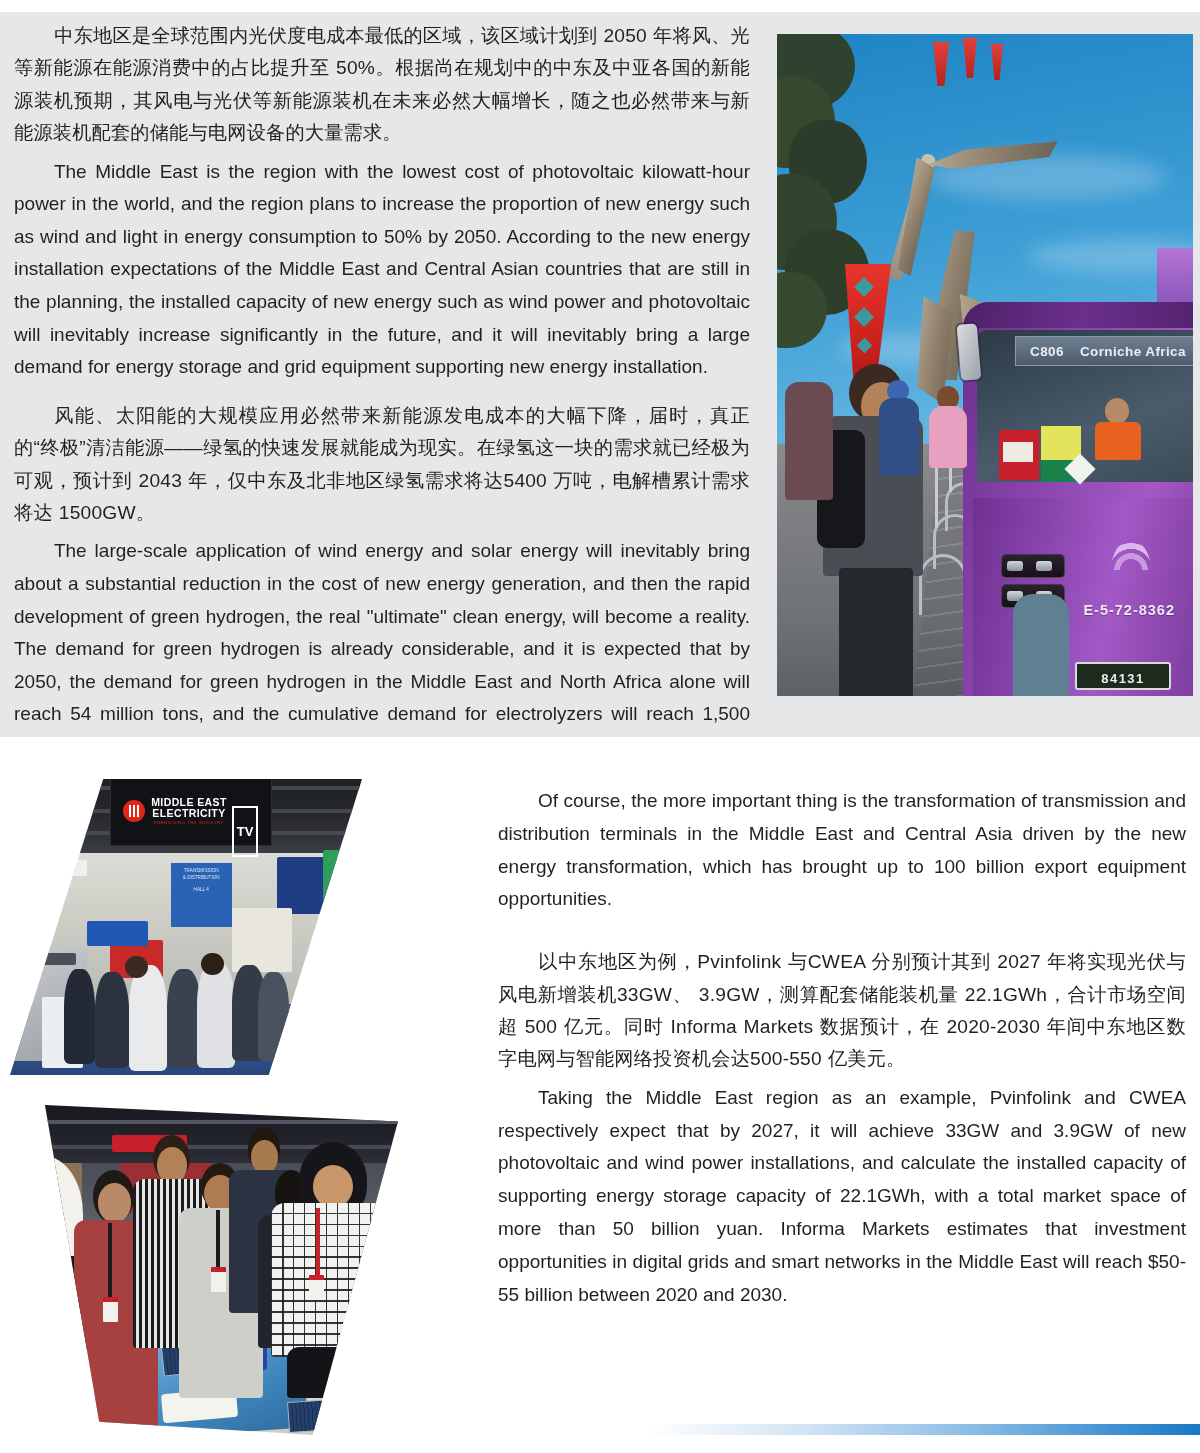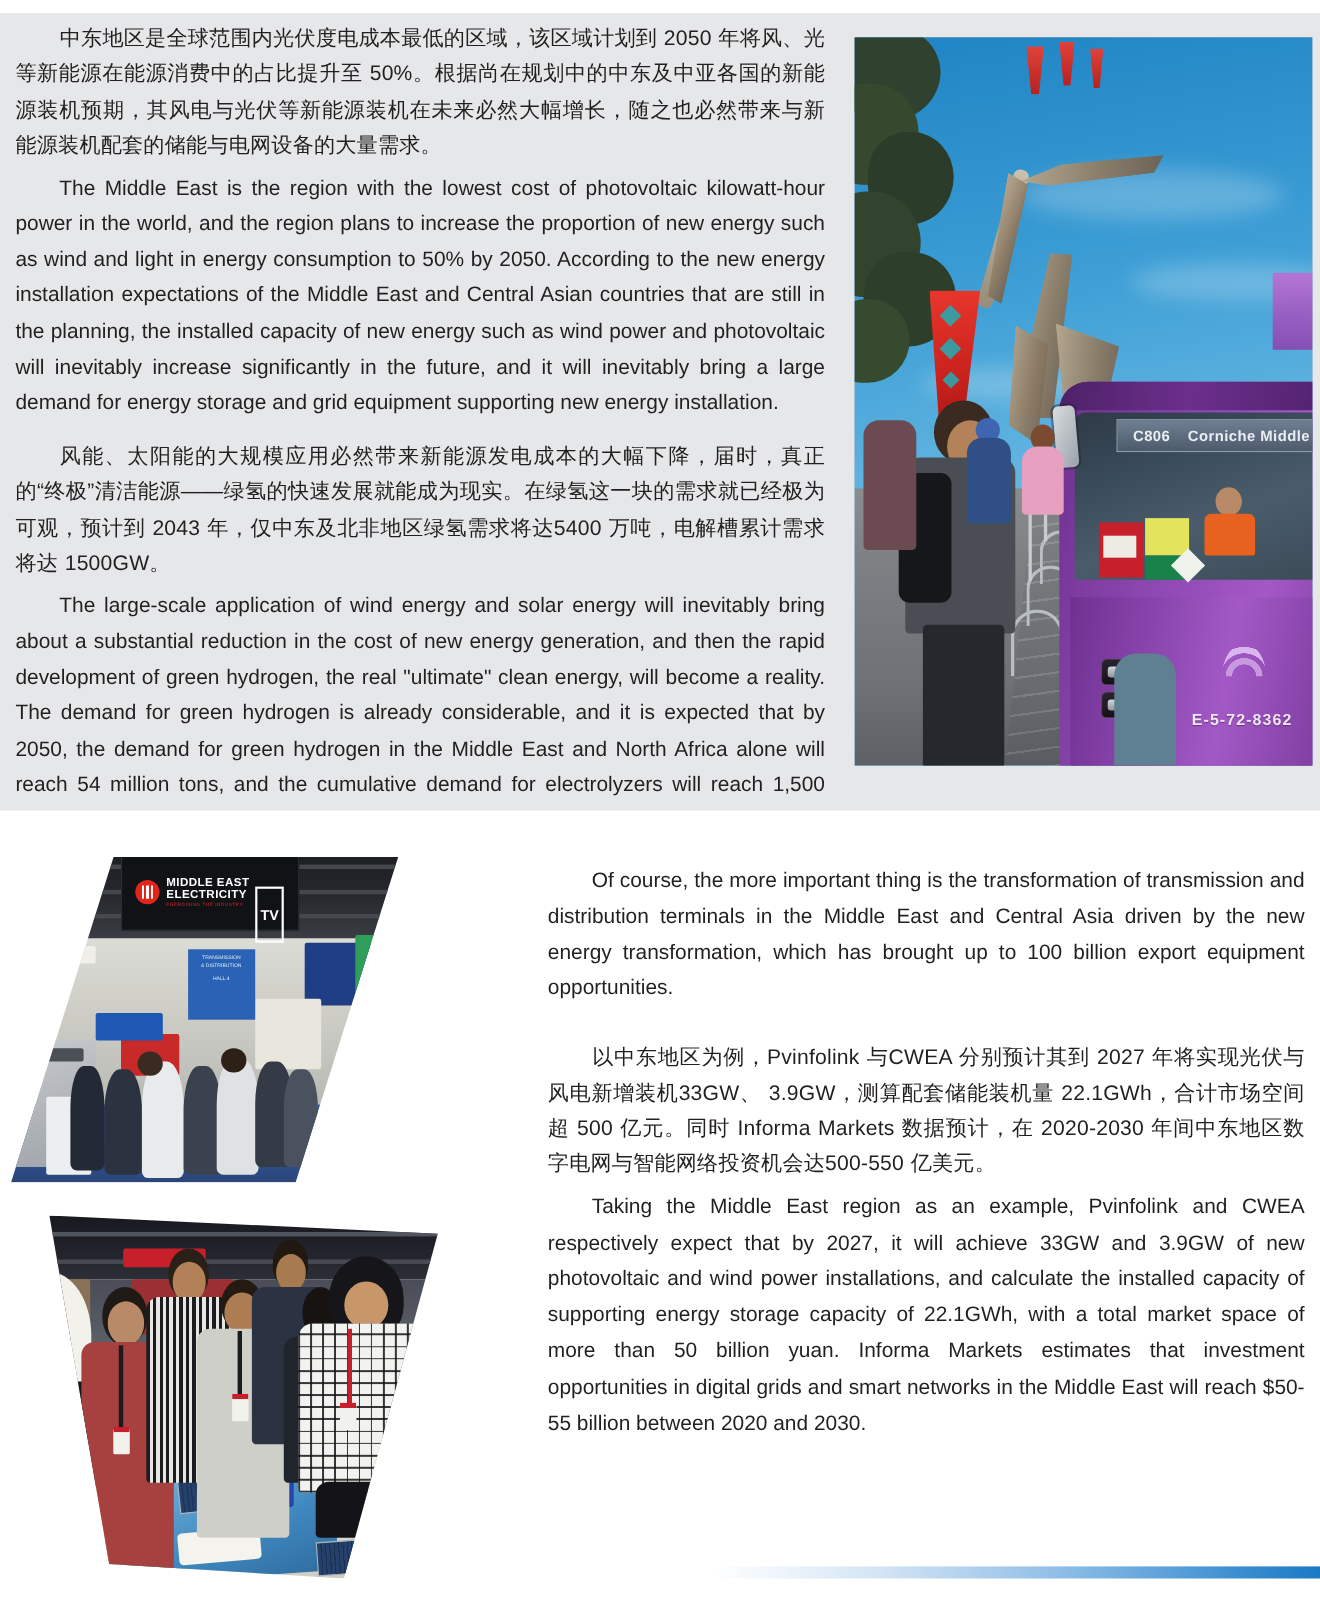--- a/index.html
+++ b/index.html
@@ -110,7 +110,6 @@
     position:absolute; right:-6px; top:268px; width:236px; height:394px;
     background: linear-gradient(105deg,#6c2f8e 0%, #7c3a9e 18%, #8f49b4 42%, #a458c7 70%, #7d3b9c 100%);
     border-top-left-radius: 26px;
-    margin-top: 45px;
   }
   .bus .roofband {
     position:absolute; left:0; top:0; width:100%; height:26px;

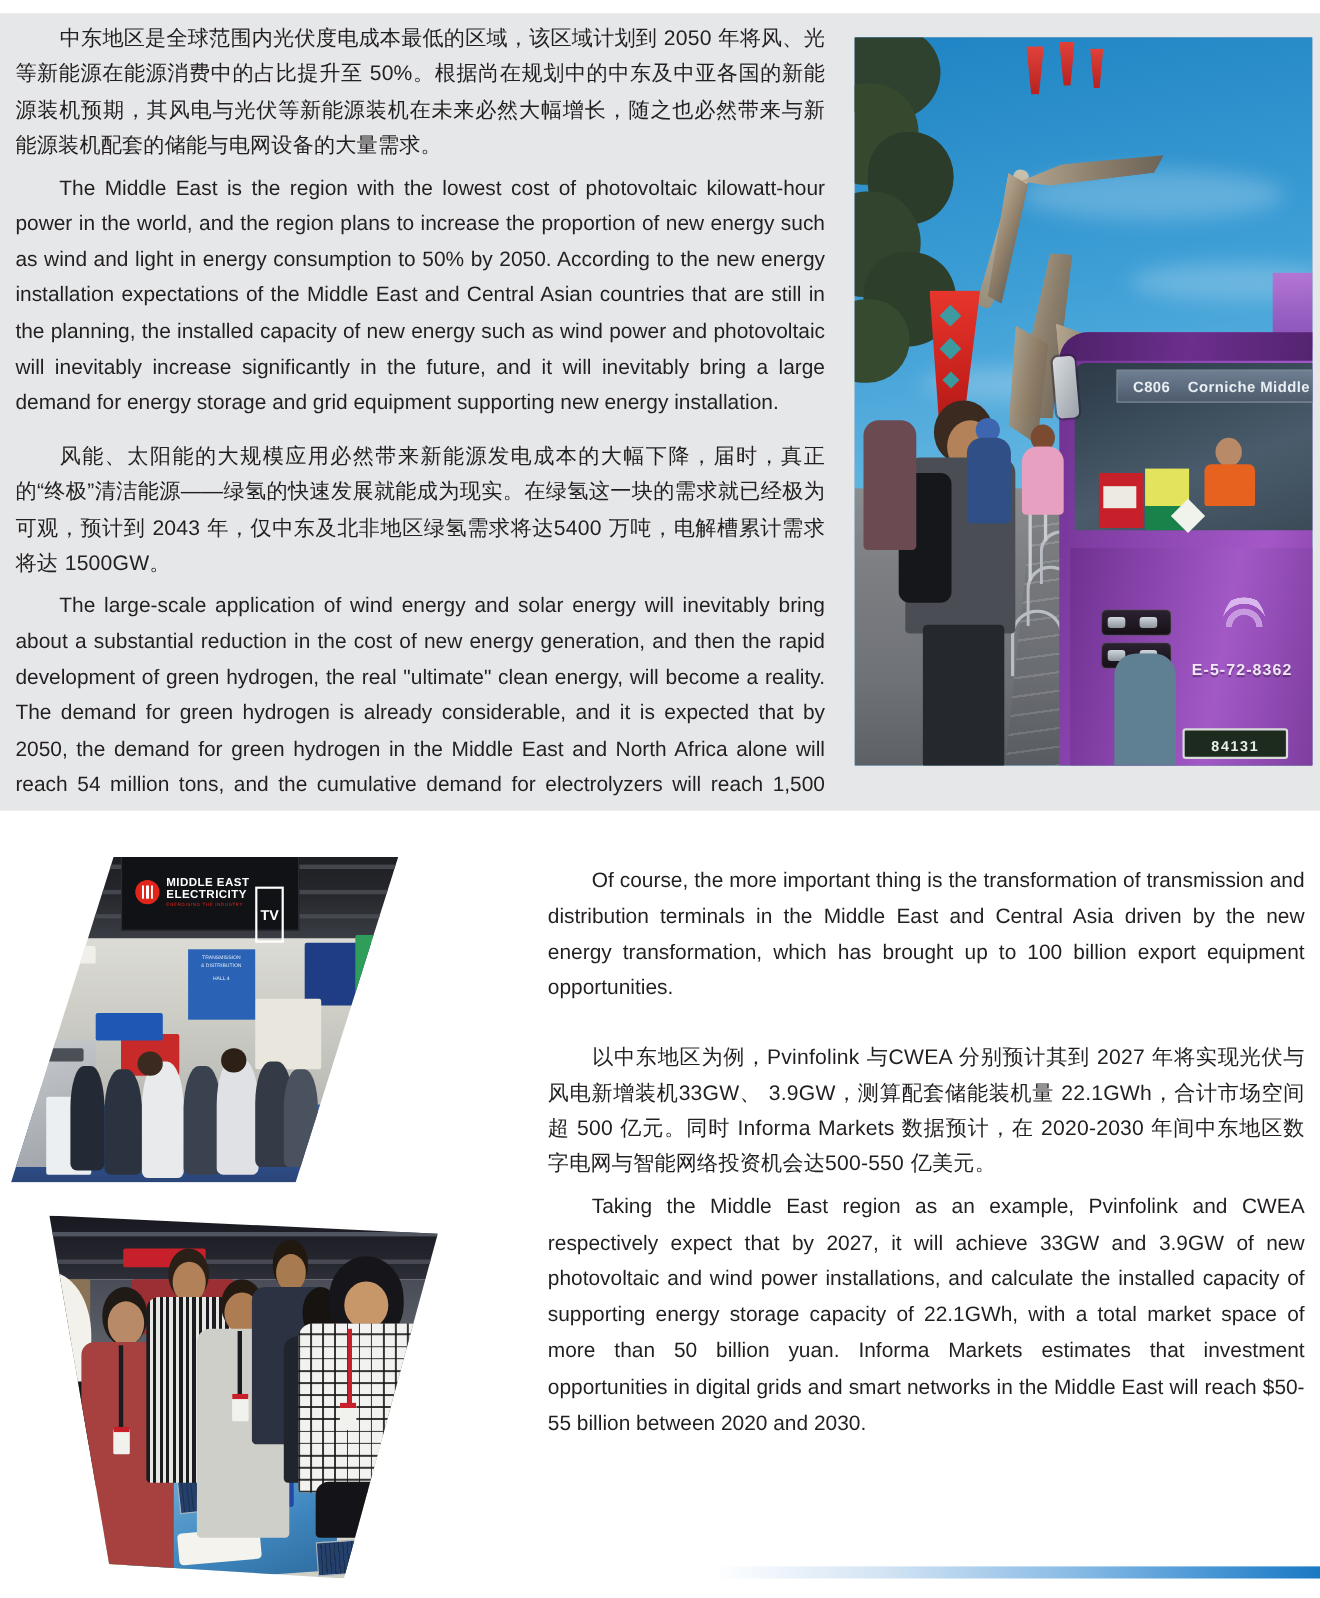--- a/index.html
+++ b/index.html
@@ -410,7 +410,7 @@
 
       <div class="destsign">
         <span>C806</span>
-        <span>Corniche Middle</span>
+        <span>Corniche Africa</span>
       </div>
 
       <div class="driver">

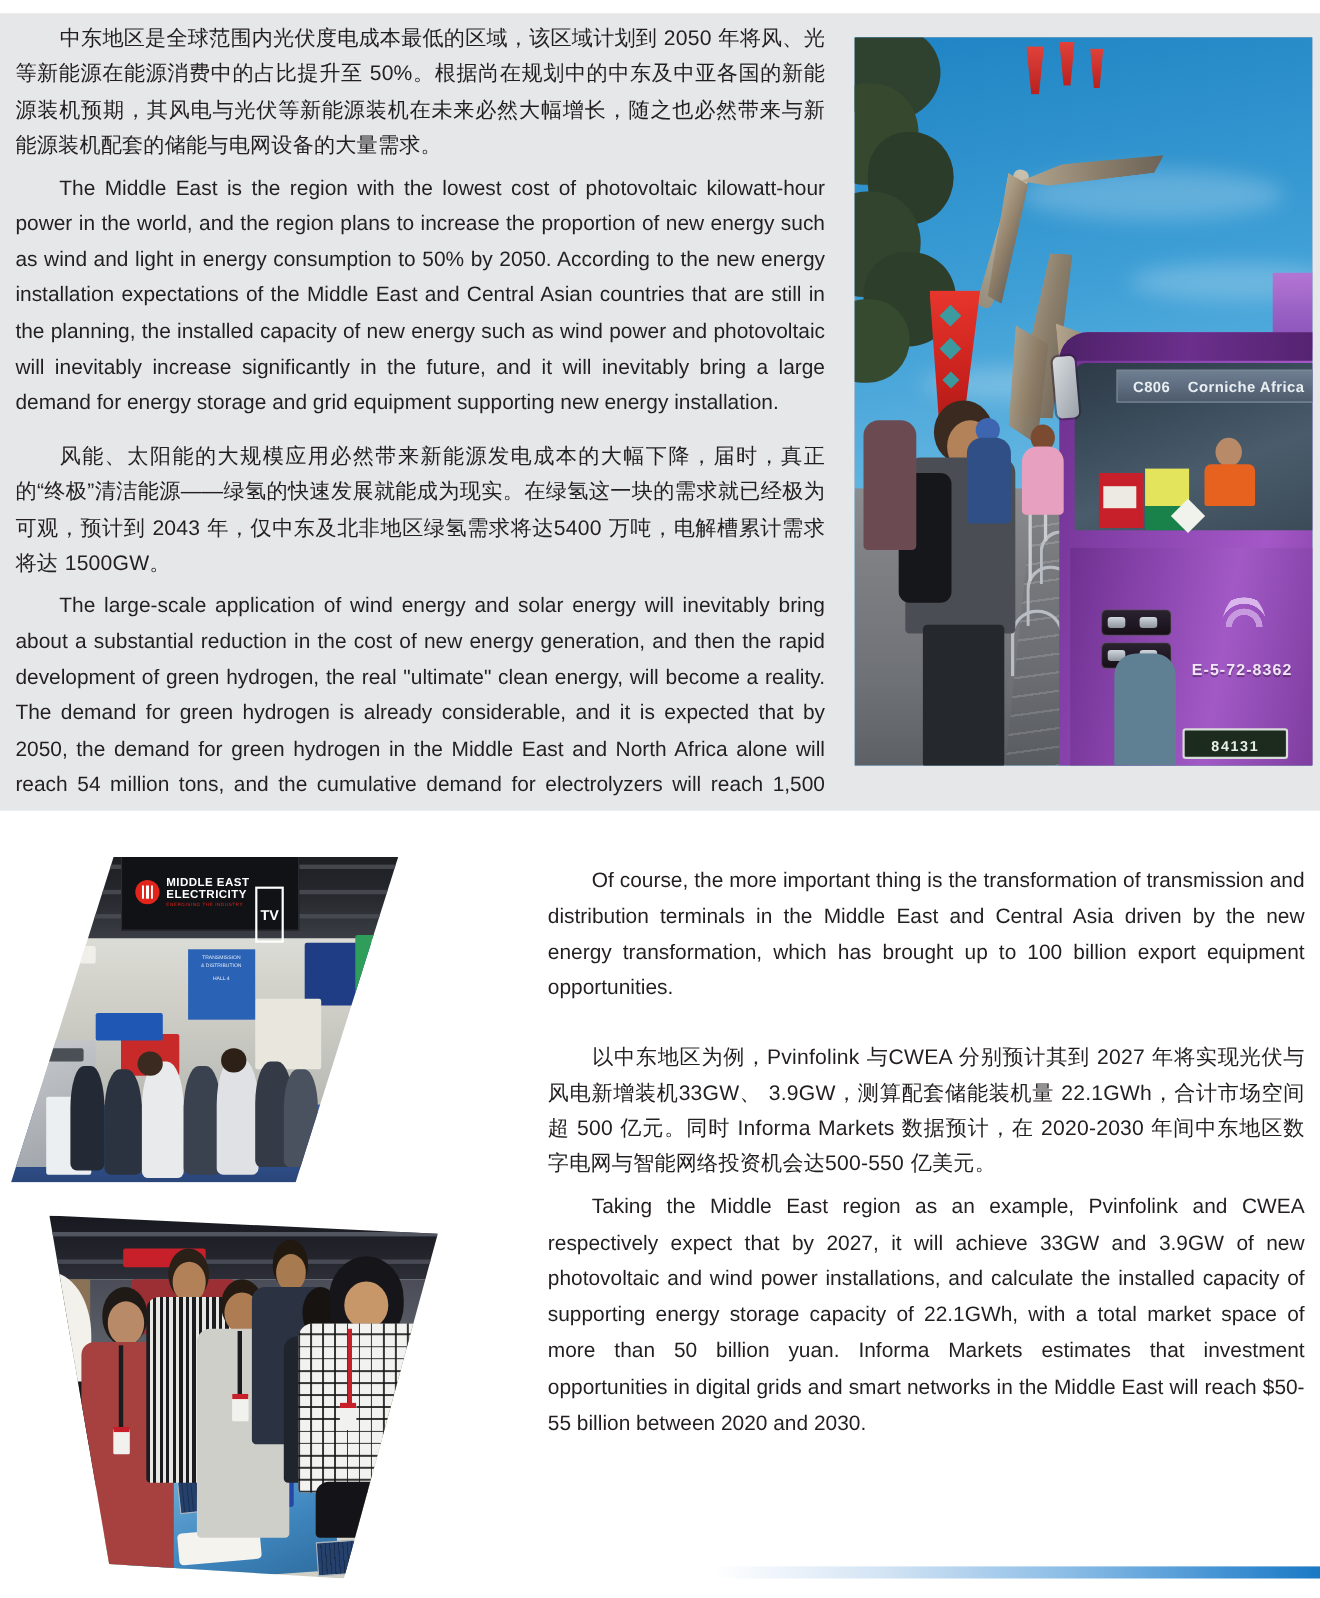--- a/index.html
+++ b/index.html
@@ -253,7 +253,7 @@
     content:""; position:absolute; left:6px; top:5px; width:10px;height:12px;
     background: repeating-linear-gradient(90deg,#fff 0 2px, transparent 2px 4px);
   }
-  .me-banner .txt { color:#fff; line-height:1.02; }
+  .me-banner .txt { color:#fff; line-height:1.02;text-align:center; }
   .me-banner .t1 { font-size:10.5px; font-weight:bold; letter-spacing:.4px;}
   .me-banner .t2 { font-size:10.5px; font-weight:bold; letter-spacing:.4px;}
   .me-banner .t3 { font-size:4.2px; color:#e1251b; letter-spacing:.5px; margin-top:2px;}

